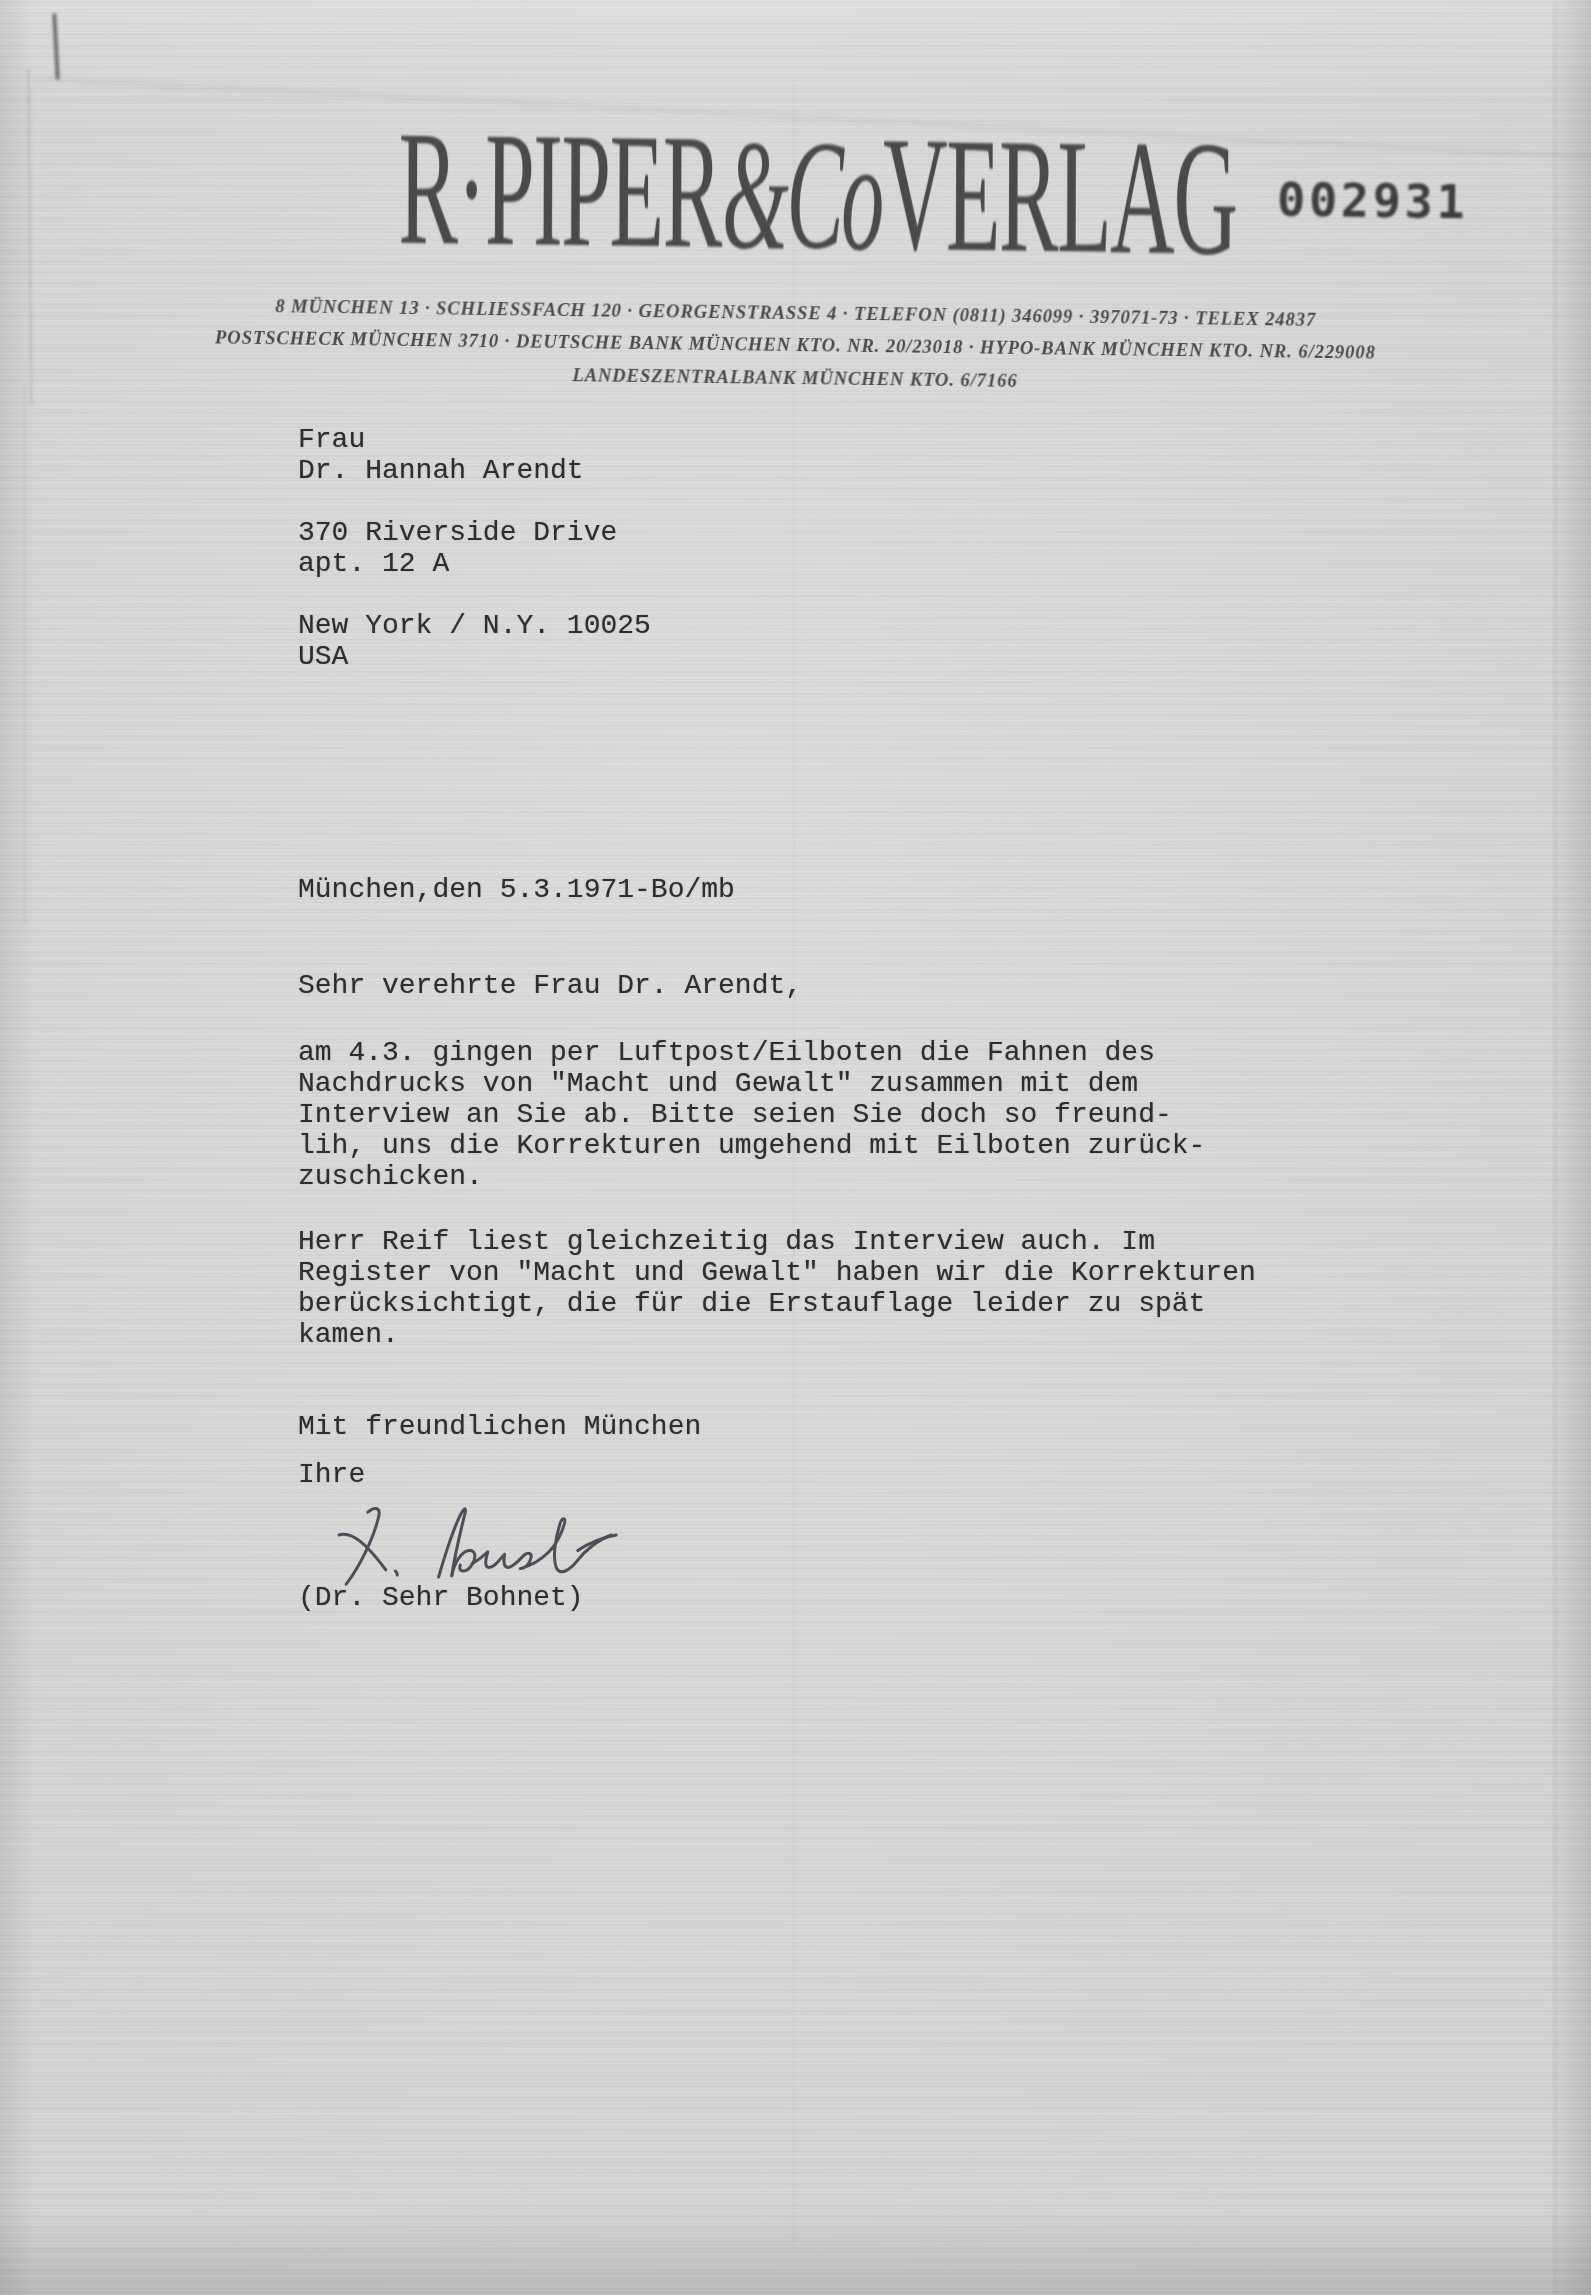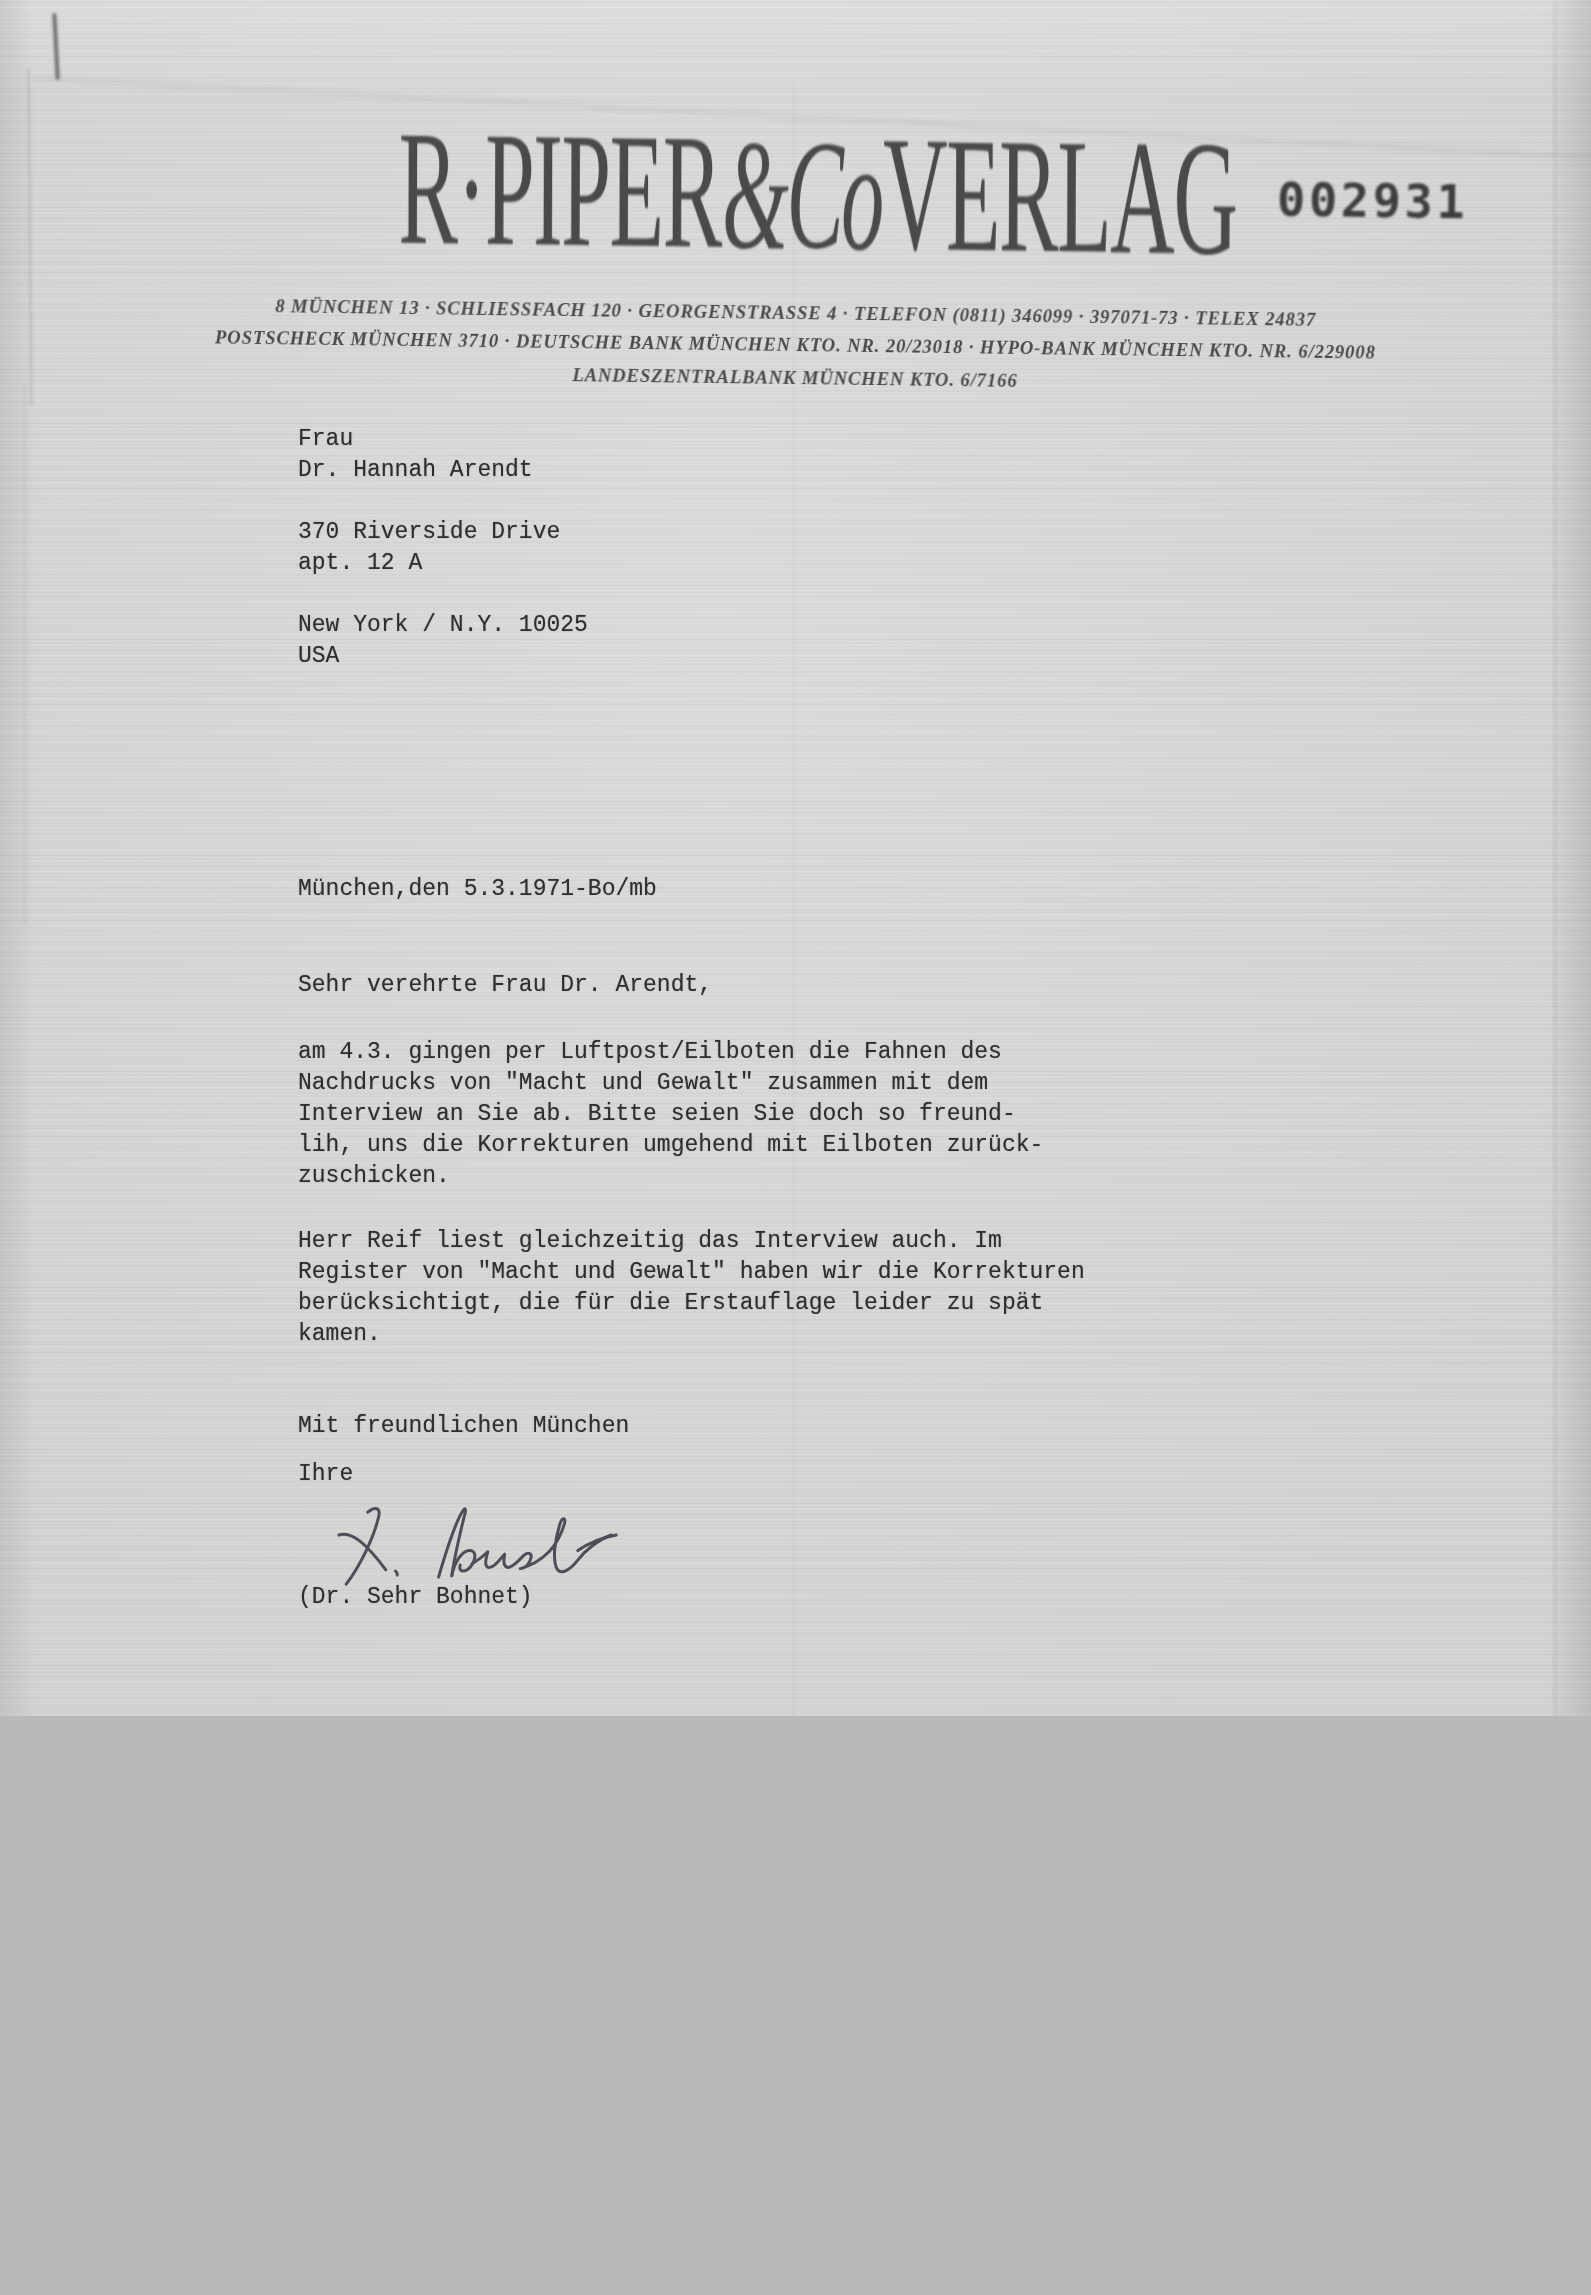--- a/index.html
+++ b/index.html
@@ -5,7 +5,7 @@
   html,body{margin:0;padding:0;background:#b9b9b7;}
   .page{
     position:relative;
-    width:1591px;height:1716px;
+    width:1591px;height:2295px;
     overflow:hidden;
     background-color:var(--paper,#d8d8d6);
     background-image:

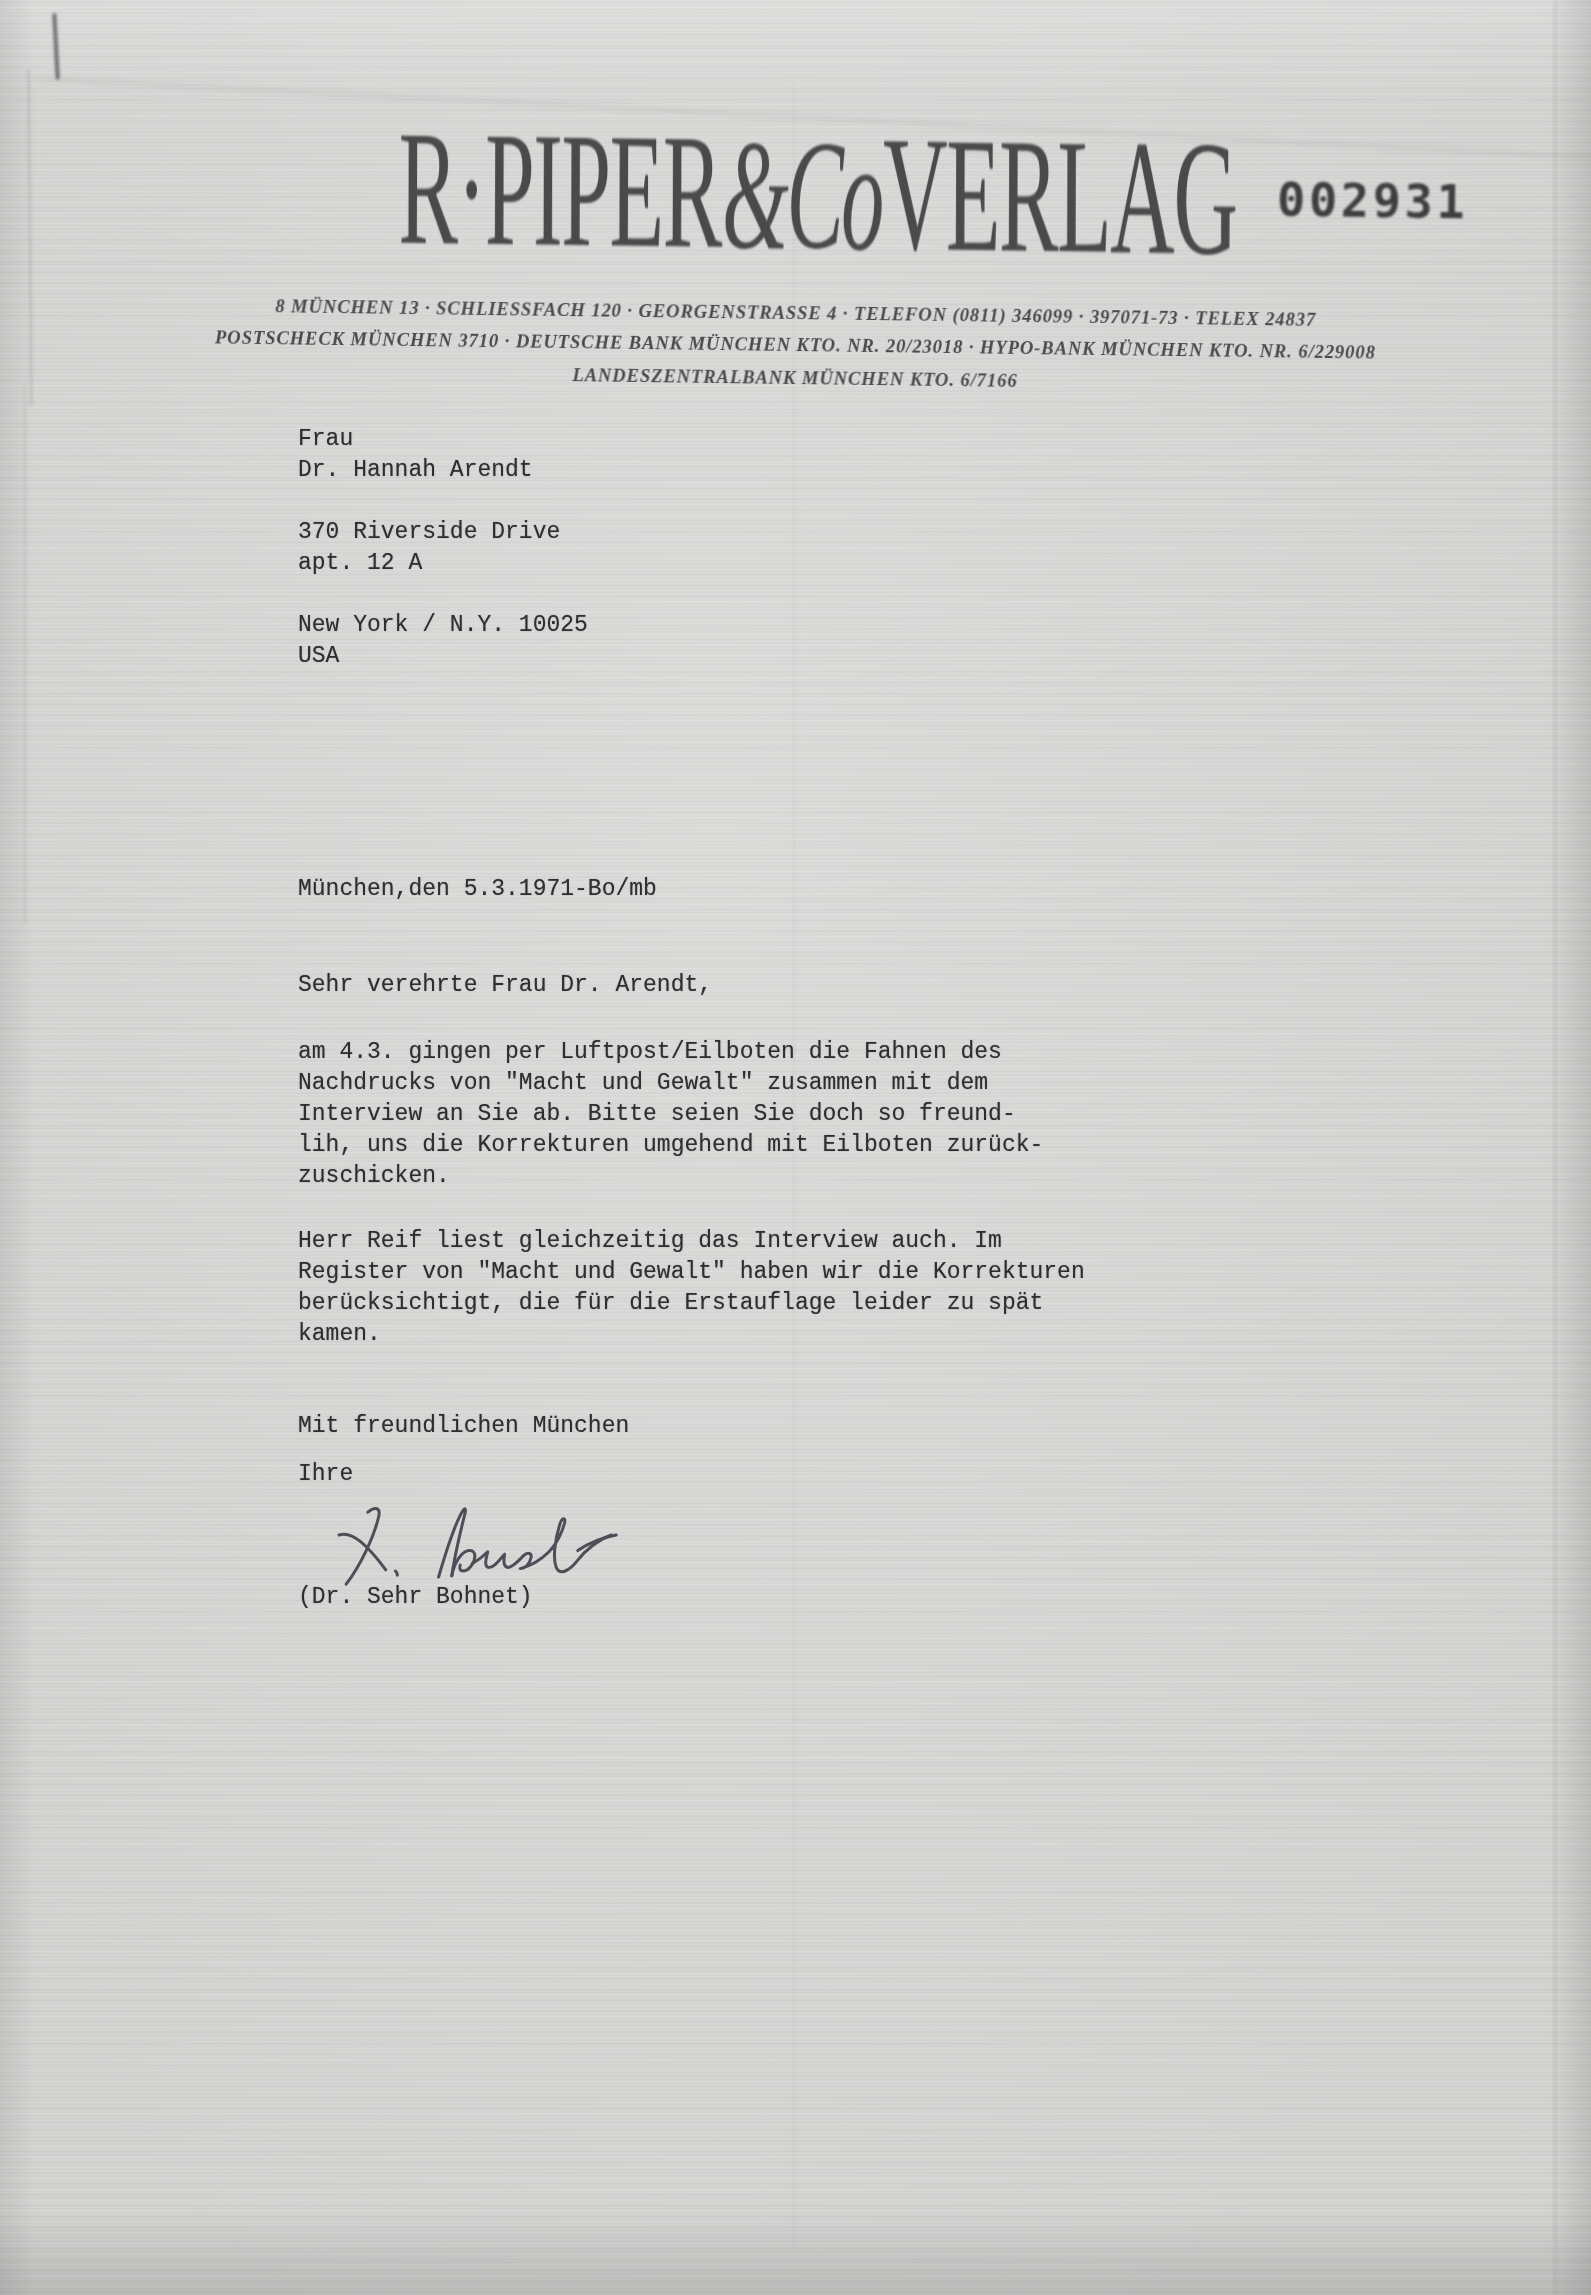--- a/index.html
+++ b/index.html
@@ -84,7 +84,7 @@
   .mono{
     position:absolute;left:298px;
     font-family:"Liberation Mono","DejaVu Sans Mono",monospace;
-    font-size:23px;line-height:31px;
+    font-size:28px;line-height:31px;
     color:var(--typewriter-ink,#2e2e2e);
     white-space:pre-line;
     text-shadow:0 0 1.2px rgba(46,46,46,0.40);

